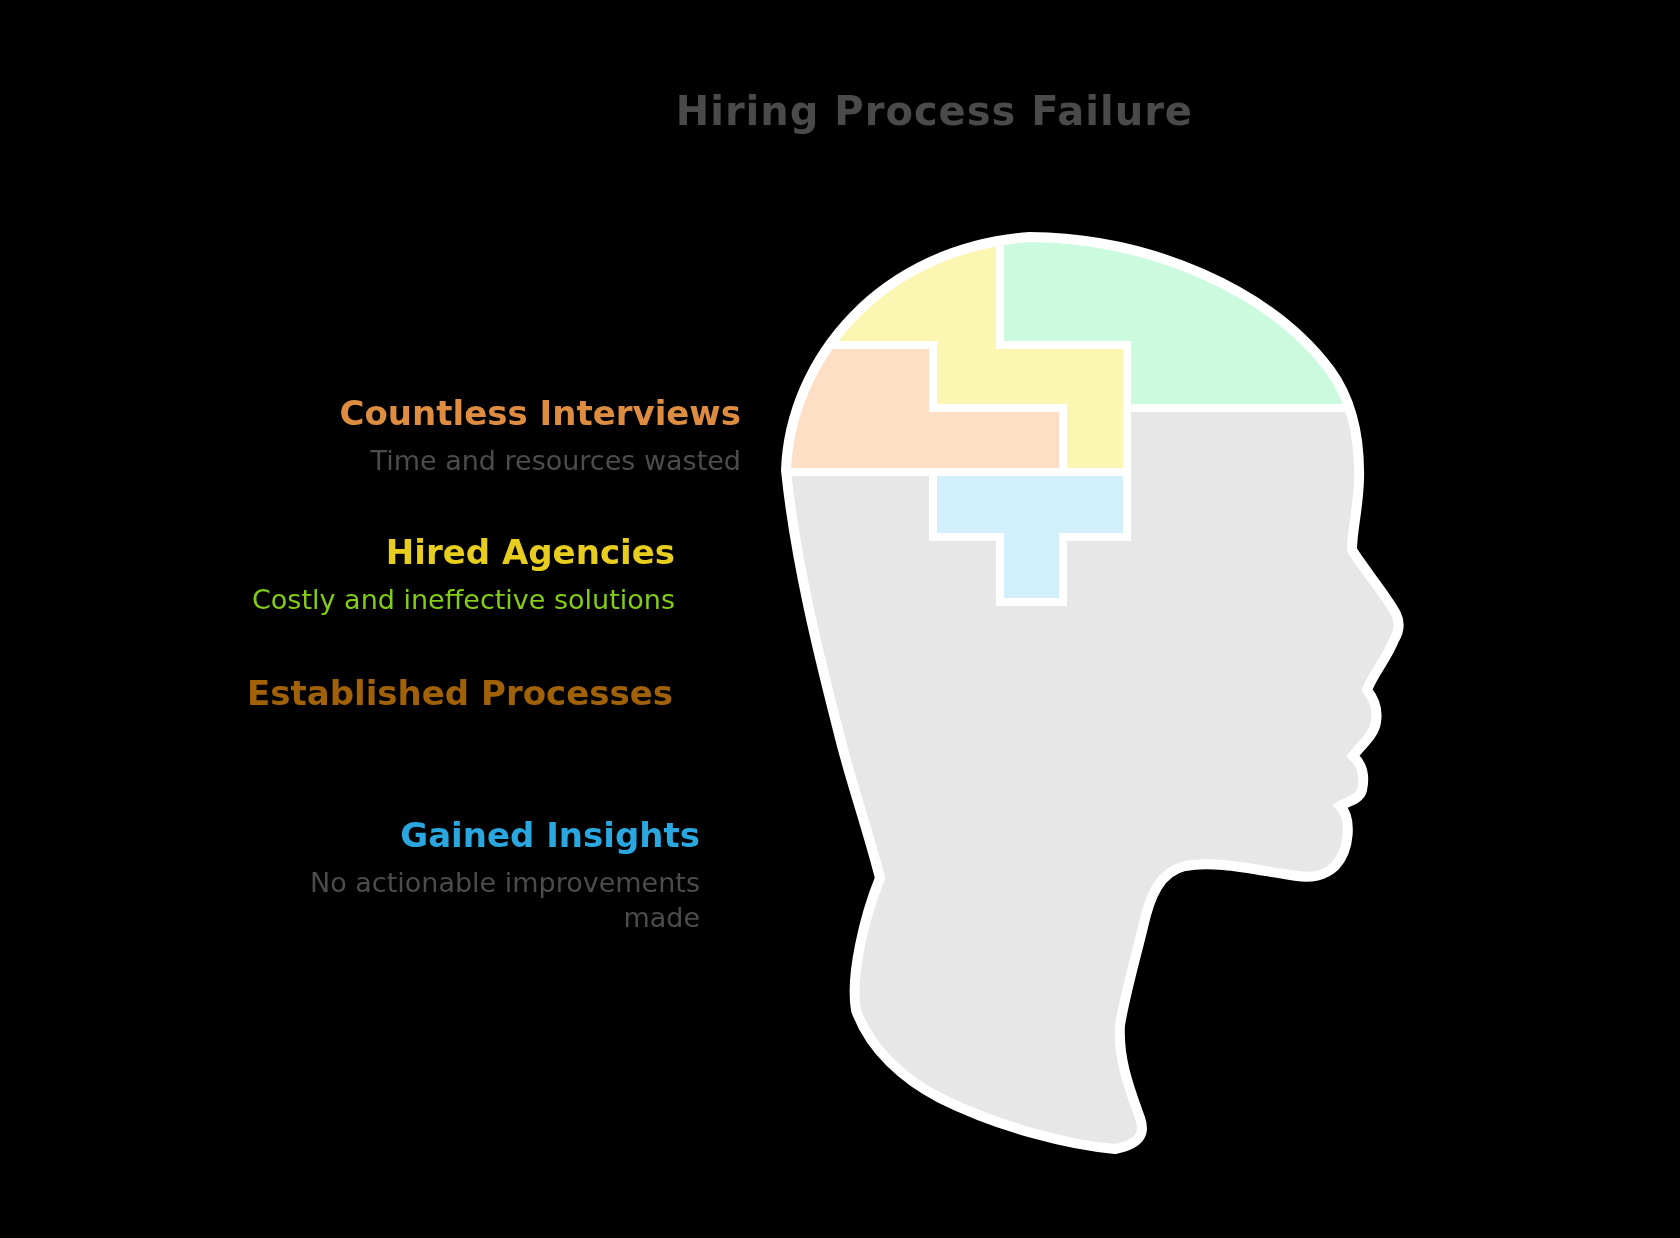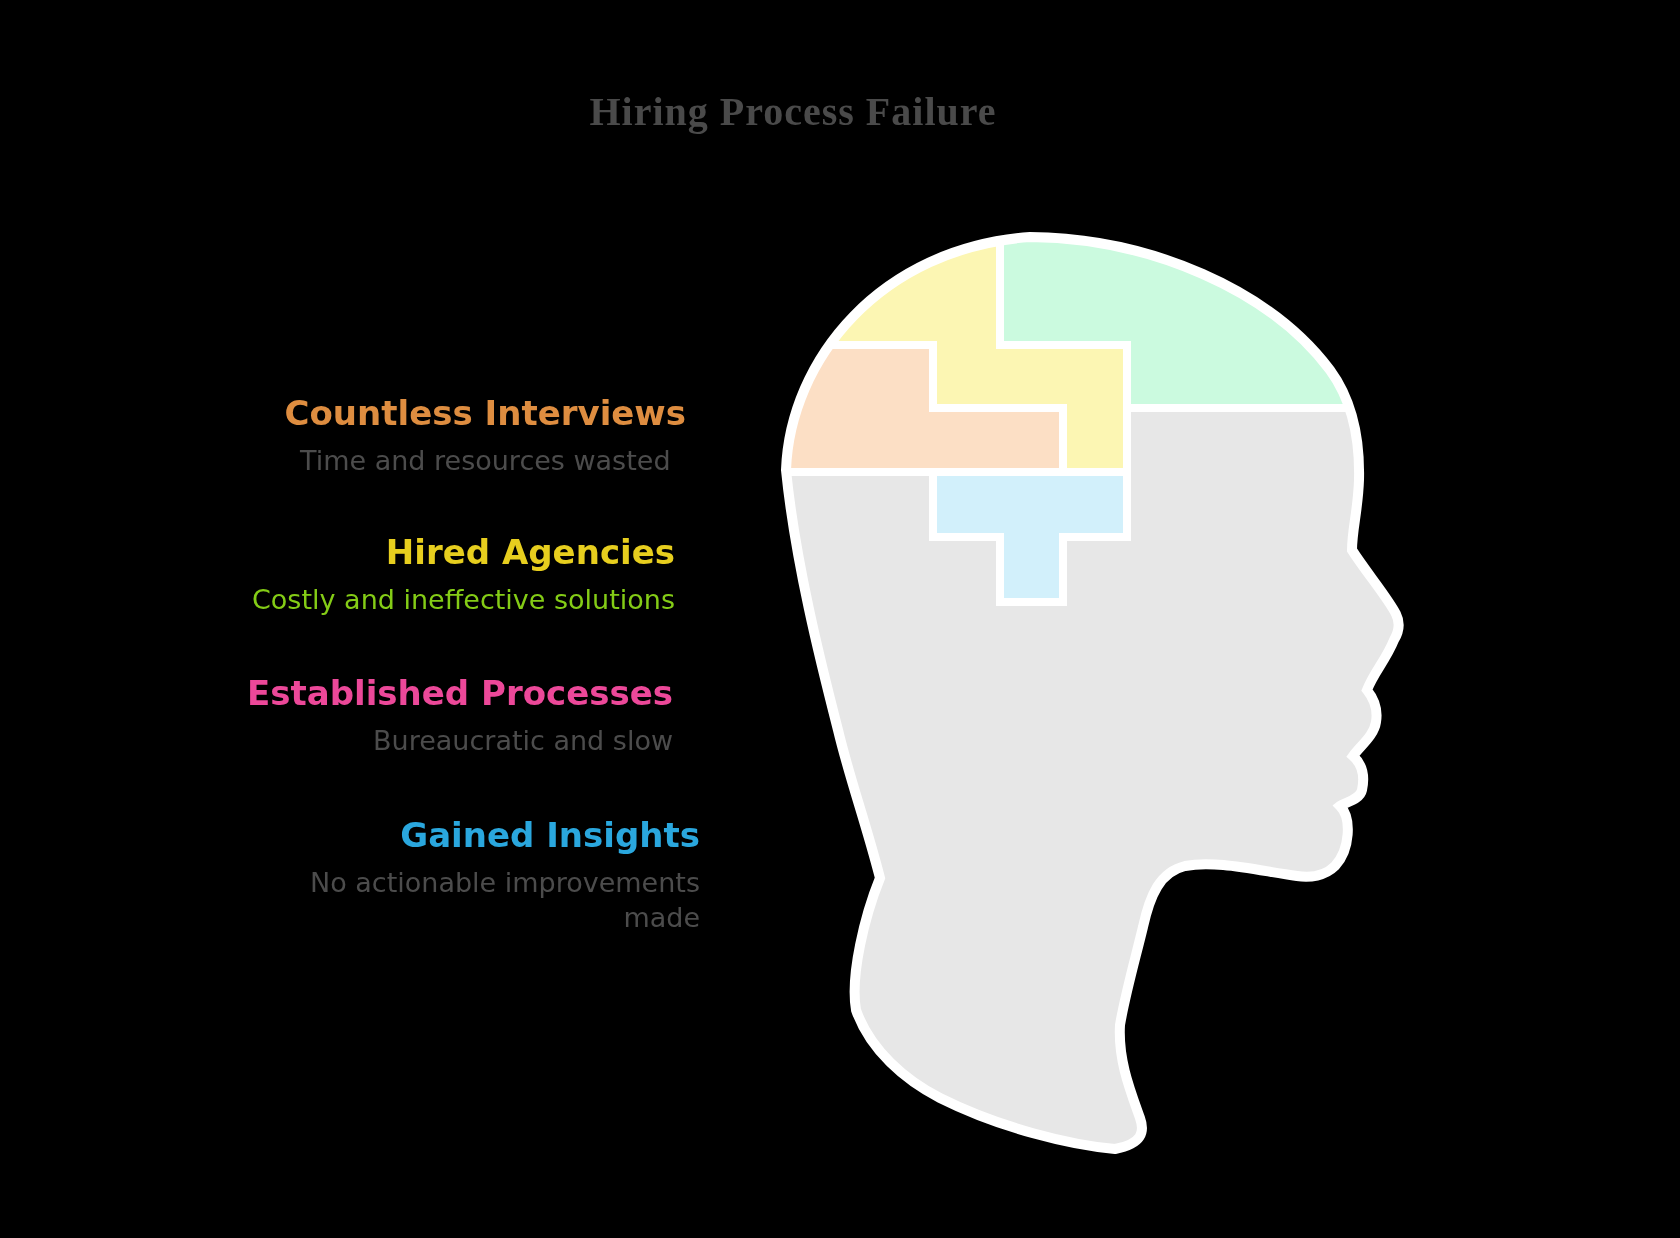--- a/index.html
+++ b/index.html
@@ -14,8 +14,8 @@
   svg.headgfx{position:absolute;left:0;top:0;}
   .page-title{
     position:absolute;left:393px;top:88px;width:800px;
-    text-align:center;
-    font-size:40px;font-weight:bold;letter-spacing:1px;font-family:Liberation Serif, serif;
+    text-align:right;
+    font-size:40px;font-weight:bold;letter-spacing:1px;
   }
   .item{position:absolute;text-align:right;}
   .item .label{font-size:34px;font-weight:bold;line-height:1.15;white-space:nowrap;}

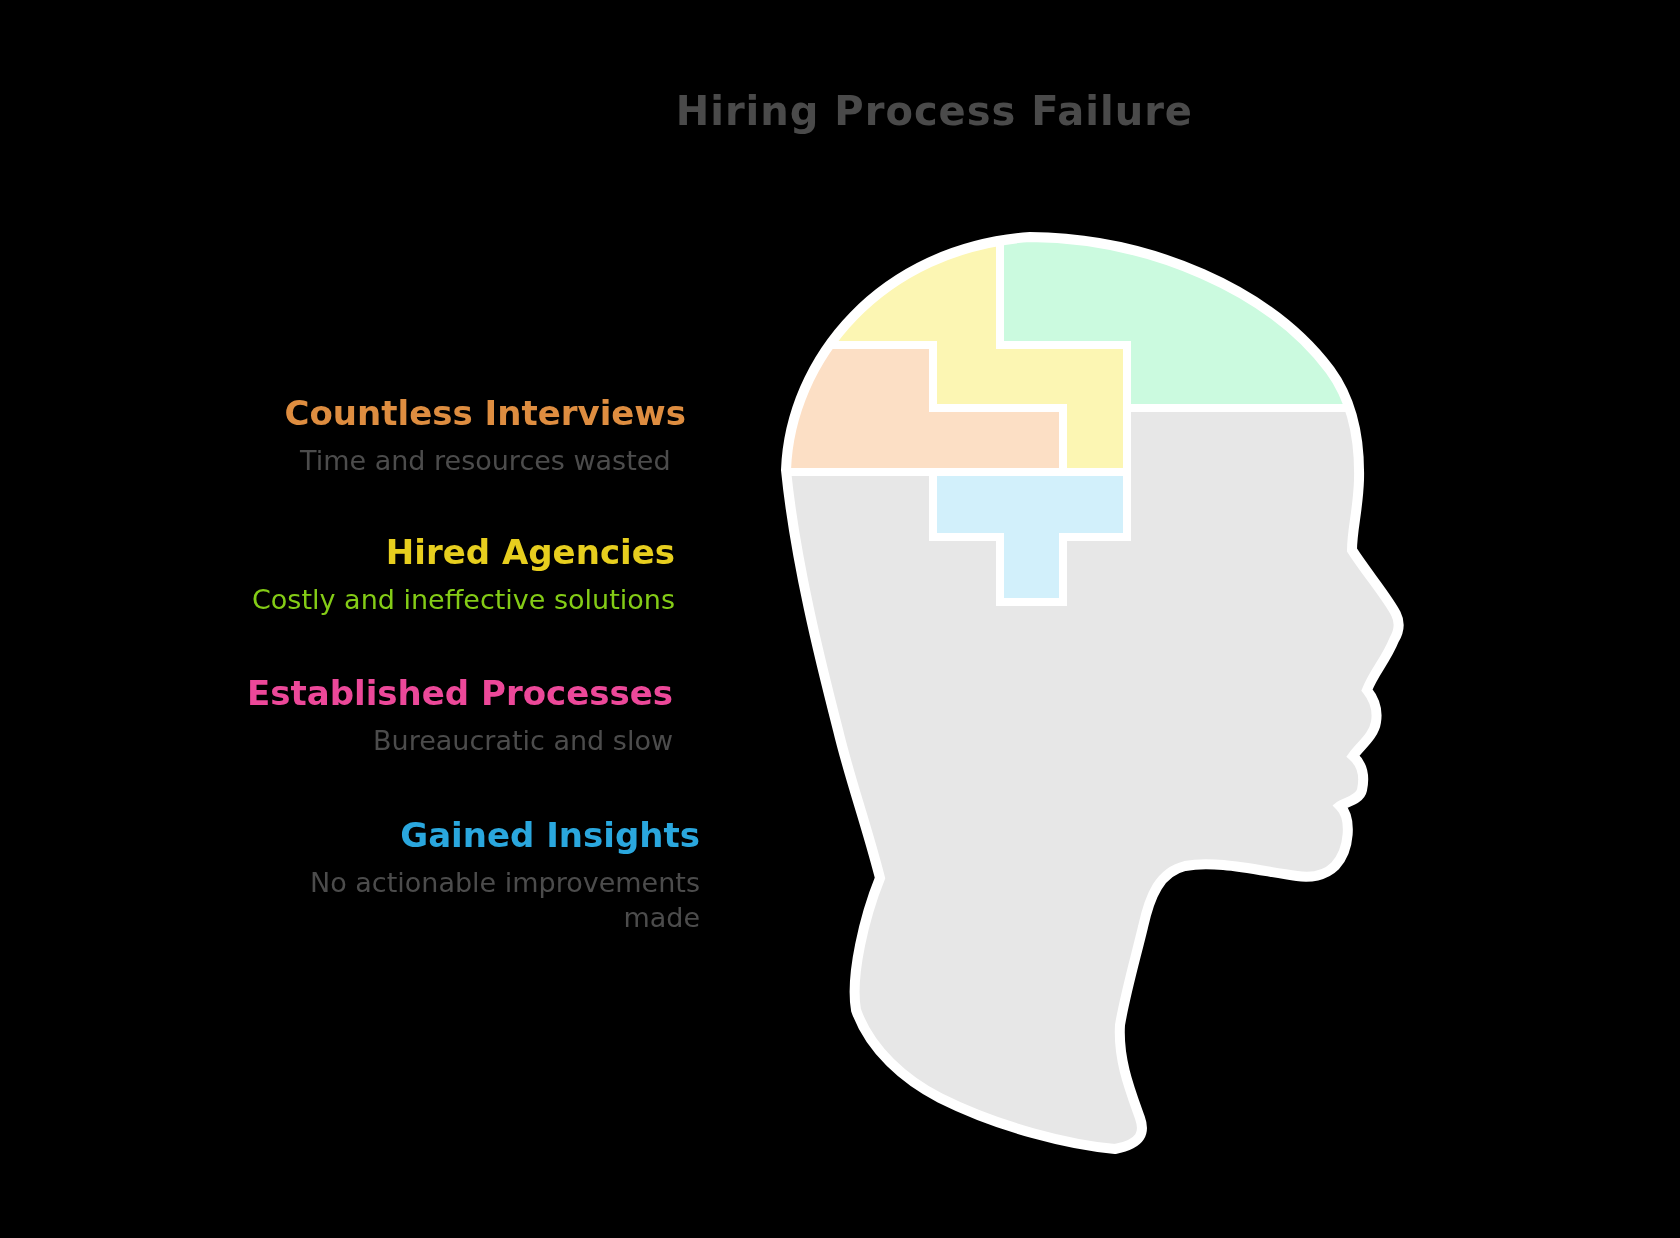--- a/index.html
+++ b/index.html
@@ -20,7 +20,7 @@
   .item{position:absolute;text-align:right;}
   .item .label{font-size:34px;font-weight:bold;line-height:1.15;white-space:nowrap;}
   .item .desc{font-size:27px;font-weight:normal;line-height:1.3;margin-top:10px;white-space:nowrap;}
-  .item-1{right:994px;top:394px;text-align:center;}
+  .item-1{right:939px;top:394px;}
   .item-2{right:1005px;top:533px;}
   .item-3{right:1007px;top:674px;}
   .item-4{right:980px;top:816px;}

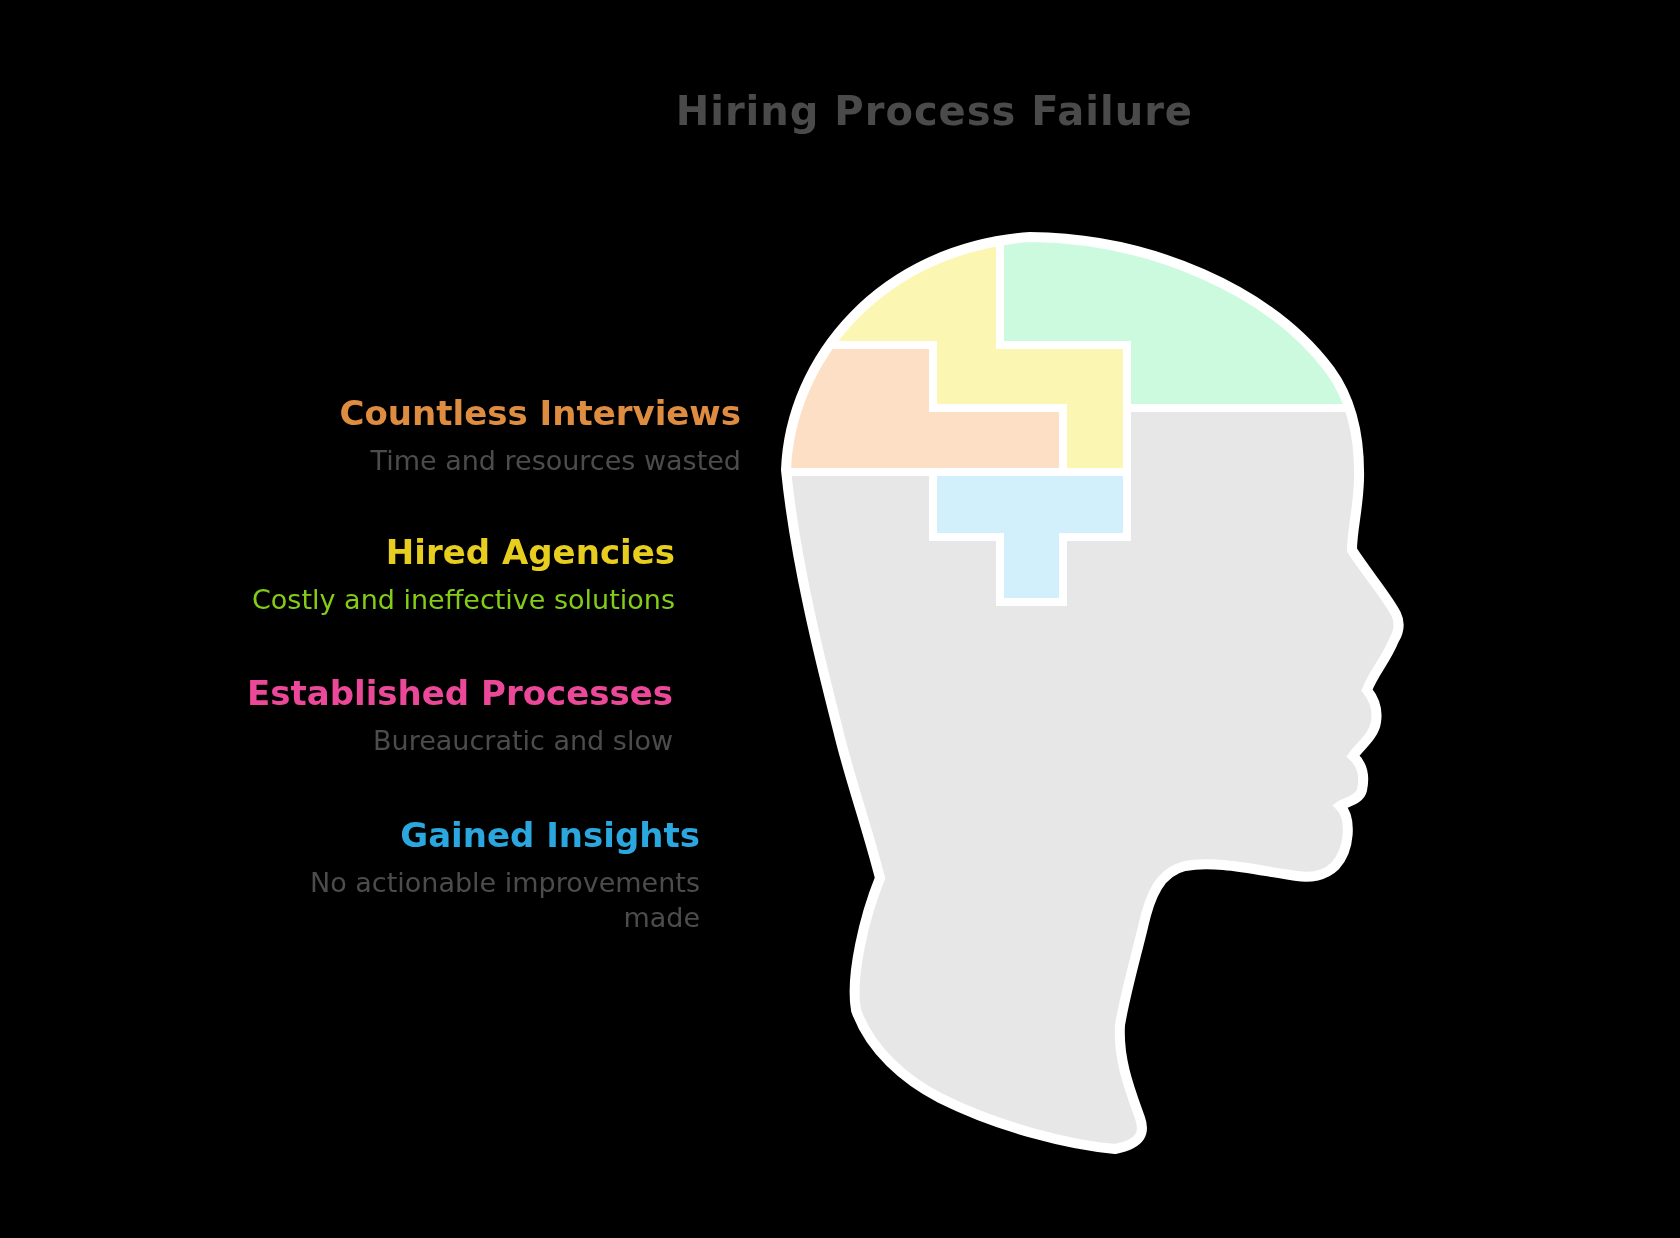--- a/index.html
+++ b/index.html
@@ -132,7 +132,7 @@
   </div>
 
   <div class="item item-3">
-    <div class="label" style="color: #ec4899;">Established Processes</div>
+    <div class="label" style="color: #a16207;">Established Processes</div>
     <div class="desc" style="color: rgb(76, 76, 76);">Bureaucratic and slow</div>
   </div>
 

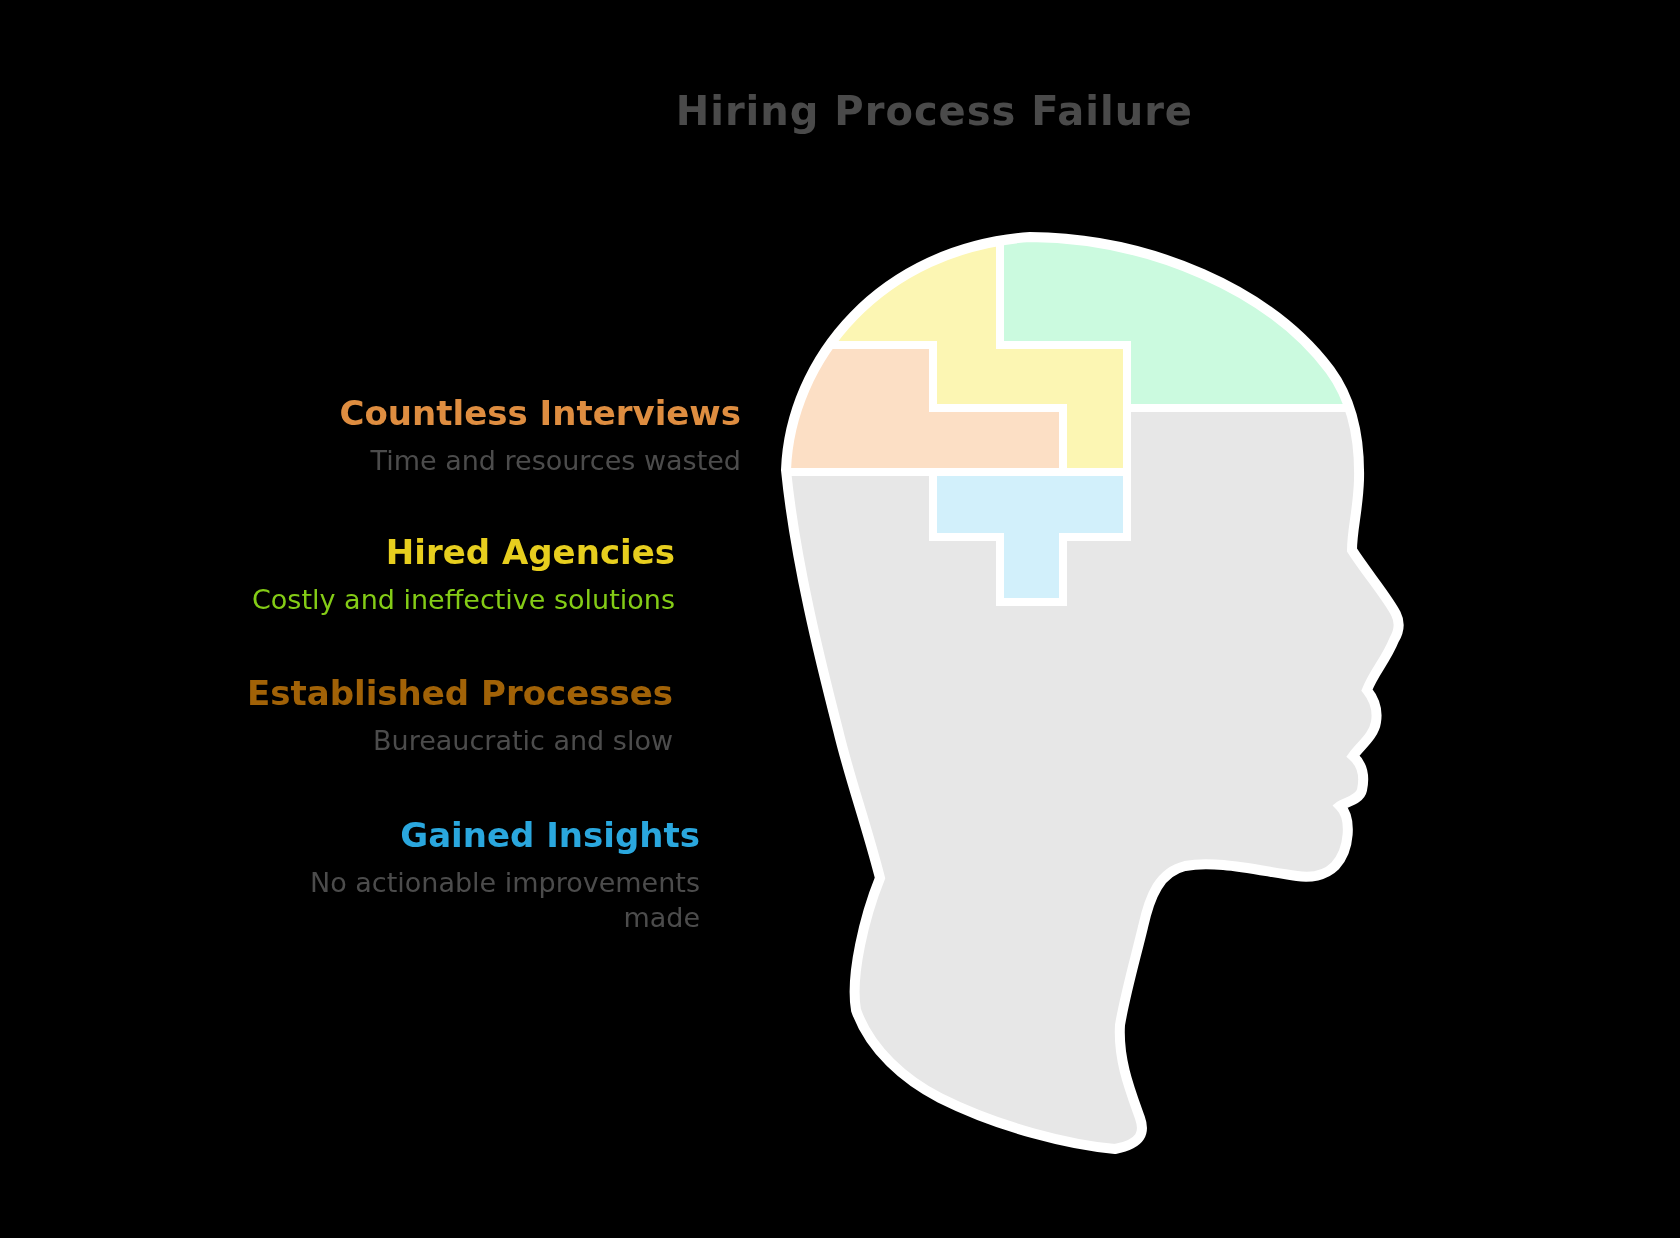--- a/index.html
+++ b/index.html
@@ -133,7 +133,6 @@
 
   <div class="item item-3">
     <div class="label" style="color: #a16207;">Established Processes</div>
-    <div class="desc" style="color: rgb(76, 76, 76);">Bureaucratic and slow</div>
   </div>
 
   <div class="item item-4">

